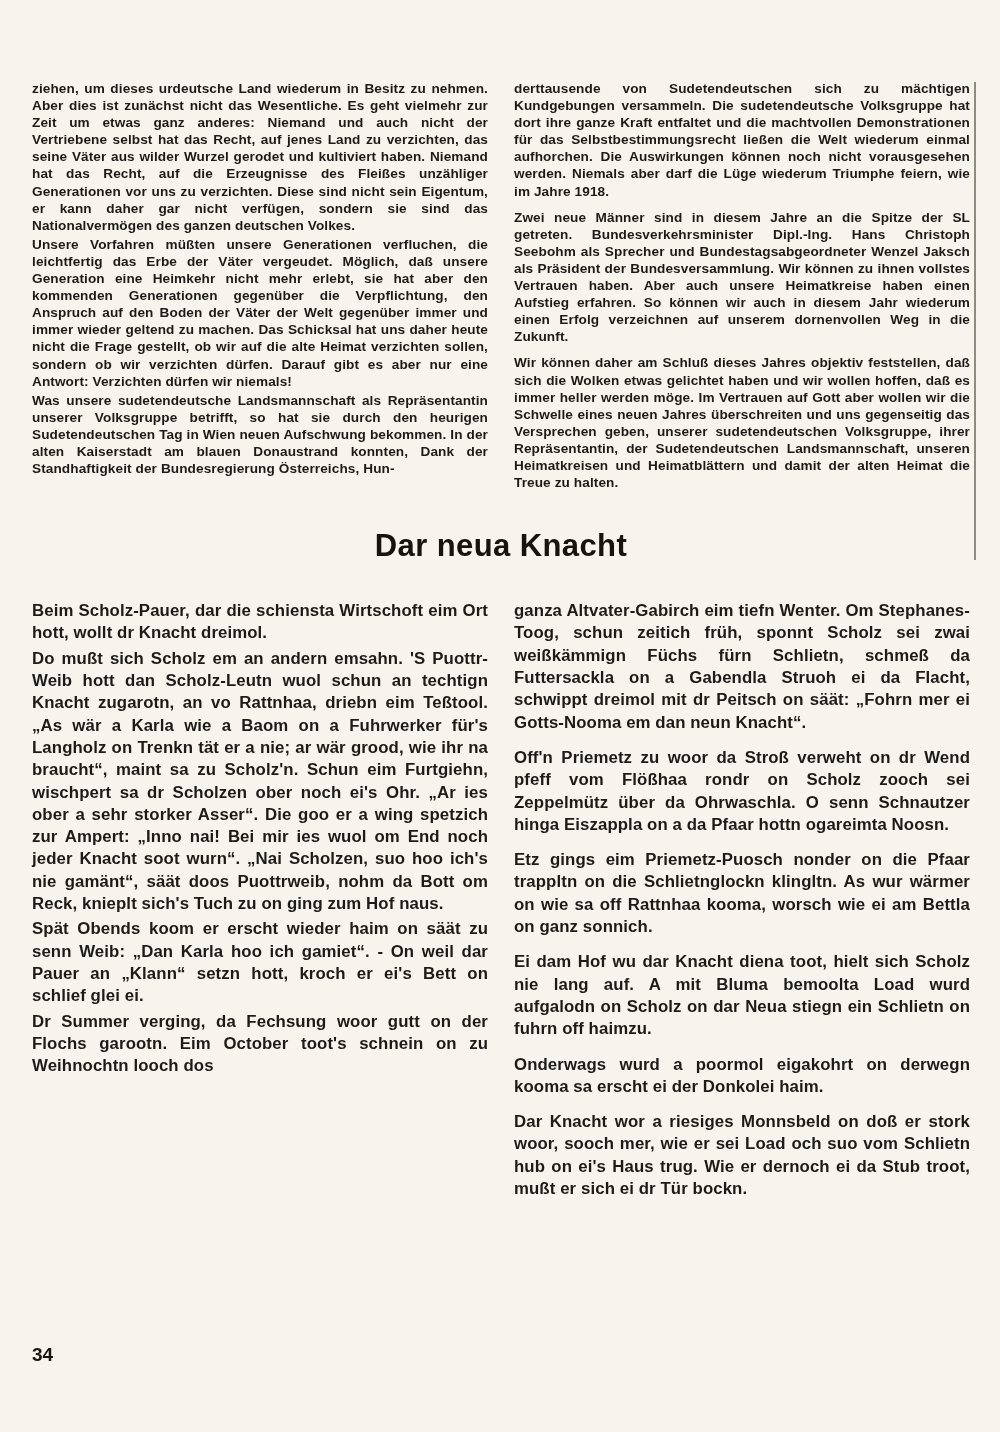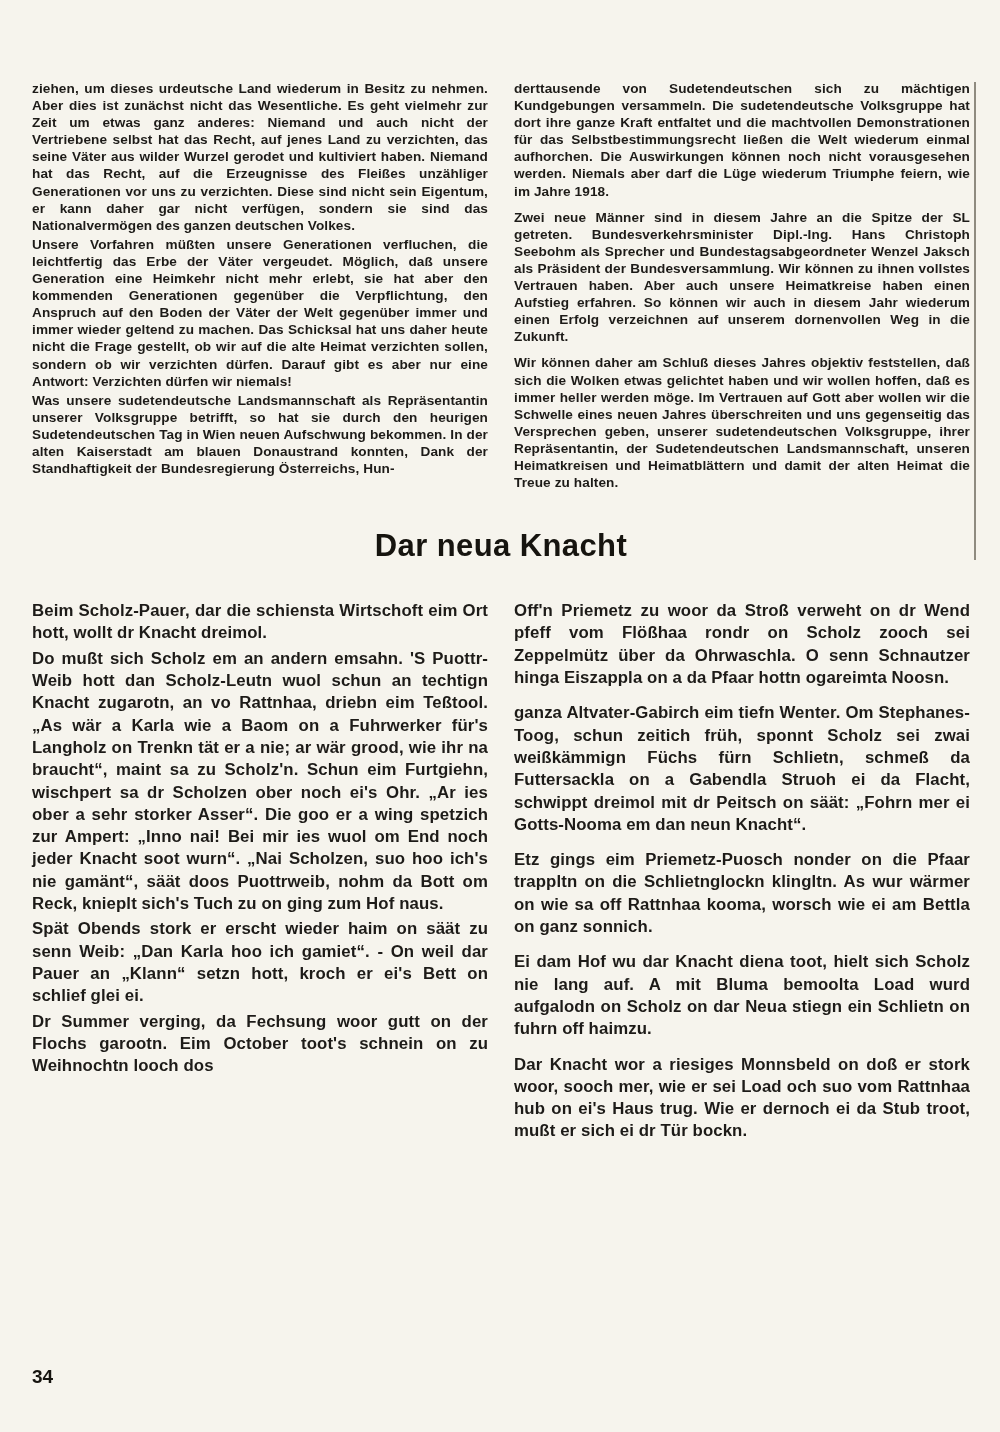--- a/index.html
+++ b/index.html
@@ -85,8 +85,8 @@
       <p>Dr Summer verging, da Fechsung woor gutt on der Flochs garootn. Eim October toot's schnein on zu Weihnochtn looch dos</p>
     </div>
     <div class="col col-right">
+      <p>ganza Altvater-Gabirch eim tiefn Wenter. Om Stephanes-Toog, schun zeitich früh, sponnt Scholz sei zwai weißkämmign Füchs fürn Schlietn, schmeß da Futtersackla on a Gabendla Struoh ei da Flacht, schwippt dreimol mit dr Peitsch on säät: „Fohrn mer ei Gotts-Nooma em dan neun Knacht“.</p>
       <p>Off'n Priemetz zu woor da Stroß verweht on dr Wend pfeff vom Flößhaa rondr on Scholz zooch sei Zeppelmütz über da Ohrwaschla. O senn Schnautzer hinga Eiszappla on a da Pfaar hottn ogareimta Noosn.</p>
-      <p>ganza Altvater-Gabirch eim tiefn Wenter. Om Stephanes-Toog, schun zeitich früh, sponnt Scholz sei zwai weißkämmign Füchs fürn Schlietn, schmeß da Futtersackla on a Gabendla Struoh ei da Flacht, schwippt dreimol mit dr Peitsch on säät: „Fohrn mer ei Gotts-Nooma em dan neun Knacht“.</p>
       <p>Etz gings eim Priemetz-Puosch nonder on die Pfaar trappltn on die Schlietnglockn klingltn. As wur wärmer on wie sa off Rattnhaa kooma, worsch wie ei am Bettla on ganz sonnich.</p>
       <p>Ei dam Hof wu dar Knacht diena toot, hielt sich Scholz nie lang auf. A mit Bluma bemoolta Load wurd aufgalodn on Scholz on dar Neua stiegn ein Schlietn on fuhrn off haimzu.</p>
       <p>Dar Knacht wor a riesiges Monnsbeld on doß er stork woor, sooch mer, wie er sei Load och suo vom Rattnhaa hub on ei's Haus trug. Wie er dernoch ei da Stub troot, mußt er sich ei dr Tür bockn.</p>

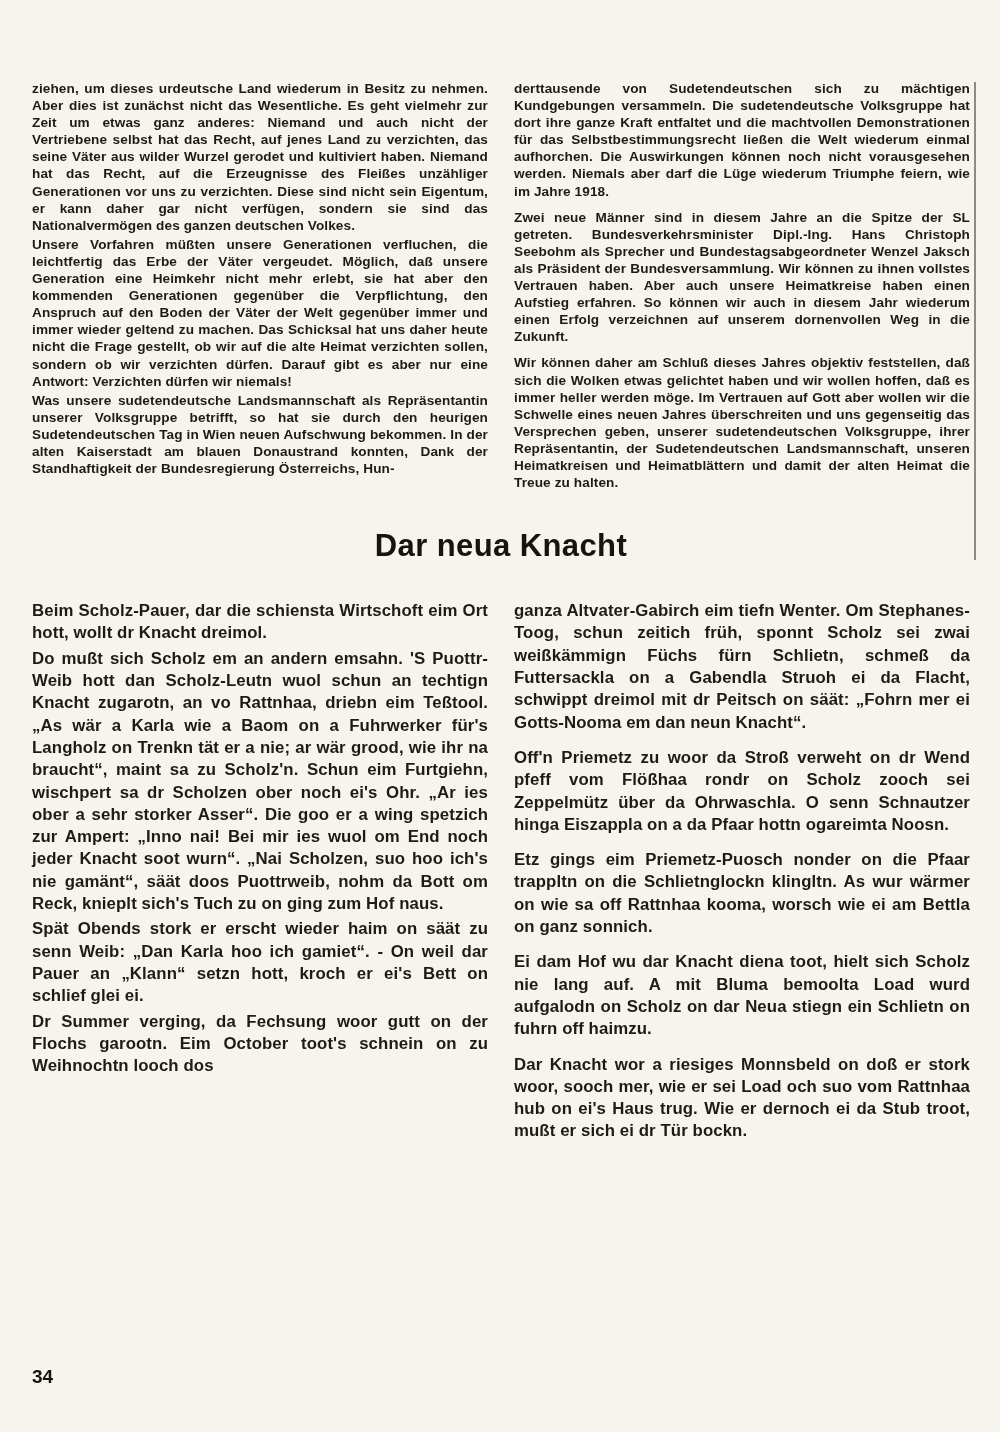--- a/index.html
+++ b/index.html
@@ -81,7 +81,7 @@
     <div class="col col-left">
       <p>Beim Scholz-Pauer, dar die schiensta Wirtschoft eim Ort hott, wollt dr Knacht dreimol.</p>
       <p>Do mußt sich Scholz em an andern emsahn. 'S Puottr-Weib hott dan Scholz-Leutn wuol schun an techtign Knacht zugarotn, an vo Rattnhaa, driebn eim Teßtool. „As wär a Karla wie a Baom on a Fuhrwerker für's Langholz on Trenkn tät er a nie; ar wär grood, wie ihr na braucht“, maint sa zu Scholz'n. Schun eim Furtgiehn, wischpert sa dr Scholzen ober noch ei's Ohr. „Ar ies ober a sehr storker Asser“. Die goo er a wing spetzich zur Ampert: „Inno nai! Bei mir ies wuol om End noch jeder Knacht soot wurn“. „Nai Scholzen, suo hoo ich's nie gamänt“, säät doos Puottrweib, nohm da Bott om Reck, knieplt sich's Tuch zu on ging zum Hof naus.</p>
-      <p>Spät Obends stork er erscht wieder haim on säät zu senn Weib: „Dan Karla hoo ich gamiet“. - On weil dar Pauer an „Klann“ setzn hott, kroch er ei's Bett on schlief glei ei.</p>
+      <p>Spät Obends koom er erscht wieder haim on säät zu senn Weib: „Dan Karla hoo ich gamiet“. - On weil dar Pauer an „Klann“ setzn hott, kroch er ei's Bett on schlief glei ei.</p>
       <p>Dr Summer verging, da Fechsung woor gutt on der Flochs garootn. Eim October toot's schnein on zu Weihnochtn looch dos</p>
     </div>
     <div class="col col-right">

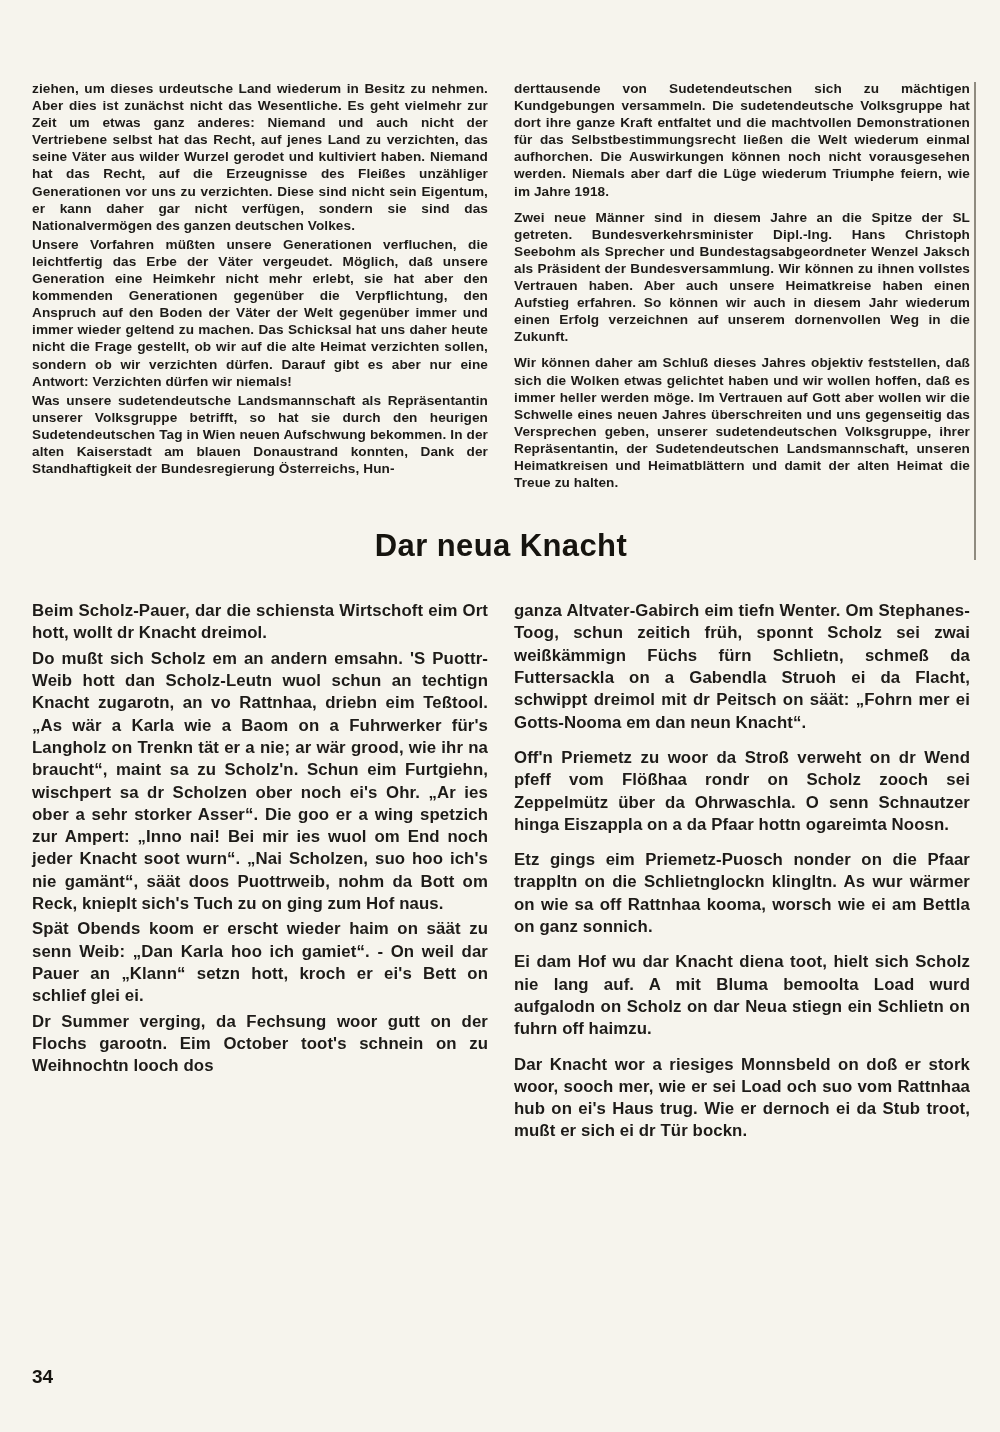--- a/index.html
+++ b/index.html
@@ -89,6 +89,7 @@
       <p>Off'n Priemetz zu woor da Stroß verweht on dr Wend pfeff vom Flößhaa rondr on Scholz zooch sei Zeppelmütz über da Ohrwaschla. O senn Schnautzer hinga Eiszappla on a da Pfaar hottn ogareimta Noosn.</p>
       <p>Etz gings eim Priemetz-Puosch nonder on die Pfaar trappltn on die Schlietnglockn klingltn. As wur wärmer on wie sa off Rattnhaa kooma, worsch wie ei am Bettla on ganz sonnich.</p>
       <p>Ei dam Hof wu dar Knacht diena toot, hielt sich Scholz nie lang auf. A mit Bluma bemoolta Load wurd aufgalodn on Scholz on dar Neua stiegn ein Schlietn on fuhrn off haimzu.</p>
+      <p>Onderwags wurd a poormol eigakohrt on derwegn kooma sa erscht ei der Donkolei haim.</p>
       <p>Dar Knacht wor a riesiges Monnsbeld on doß er stork woor, sooch mer, wie er sei Load och suo vom Rattnhaa hub on ei's Haus trug. Wie er dernoch ei da Stub troot, mußt er sich ei dr Tür bockn.</p>
     </div>
   </div>

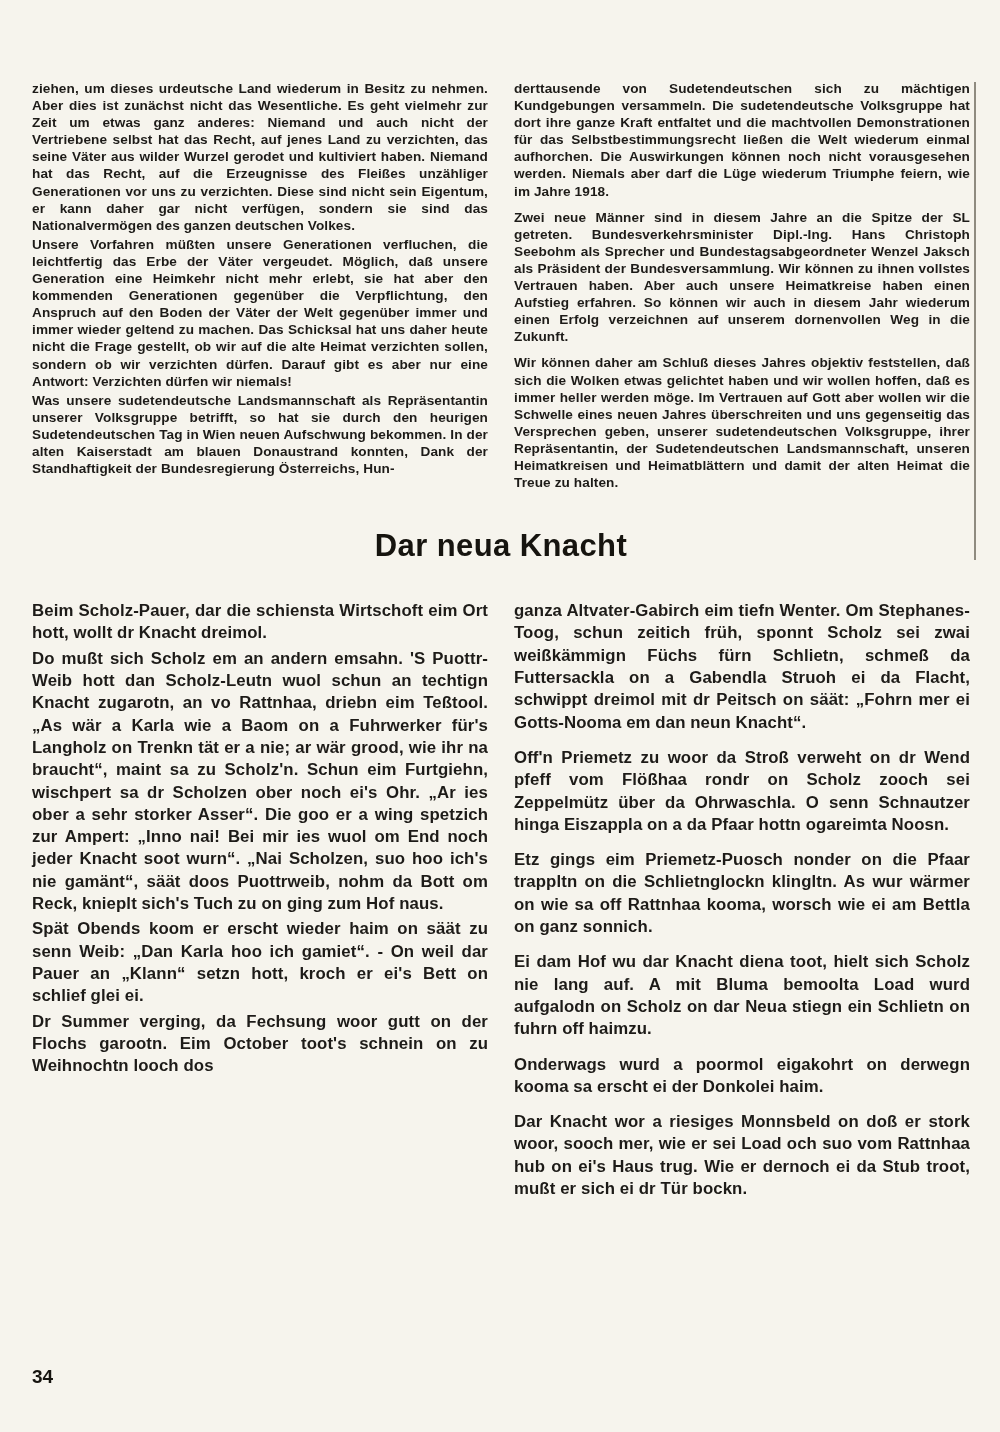--- a/index.html
+++ b/index.html
@@ -90,7 +90,7 @@
       <p>Etz gings eim Priemetz-Puosch nonder on die Pfaar trappltn on die Schlietnglockn klingltn. As wur wärmer on wie sa off Rattnhaa kooma, worsch wie ei am Bettla on ganz sonnich.</p>
       <p>Ei dam Hof wu dar Knacht diena toot, hielt sich Scholz nie lang auf. A mit Bluma bemoolta Load wurd aufgalodn on Scholz on dar Neua stiegn ein Schlietn on fuhrn off haimzu.</p>
       <p>Onderwags wurd a poormol eigakohrt on derwegn kooma sa erscht ei der Donkolei haim.</p>
-      <p>Dar Knacht wor a riesiges Monnsbeld on doß er stork woor, sooch mer, wie er sei Load och suo vom Rattnhaa hub on ei's Haus trug. Wie er dernoch ei da Stub troot, mußt er sich ei dr Tür bockn.</p>
+      <p>Dar Knacht wor a riesiges Monnsbeld on doß er stork woor, sooch mer, wie er sei Load och suo vom Schlietn hub on ei's Haus trug. Wie er dernoch ei da Stub troot, mußt er sich ei dr Tür bockn.</p>
     </div>
   </div>
 

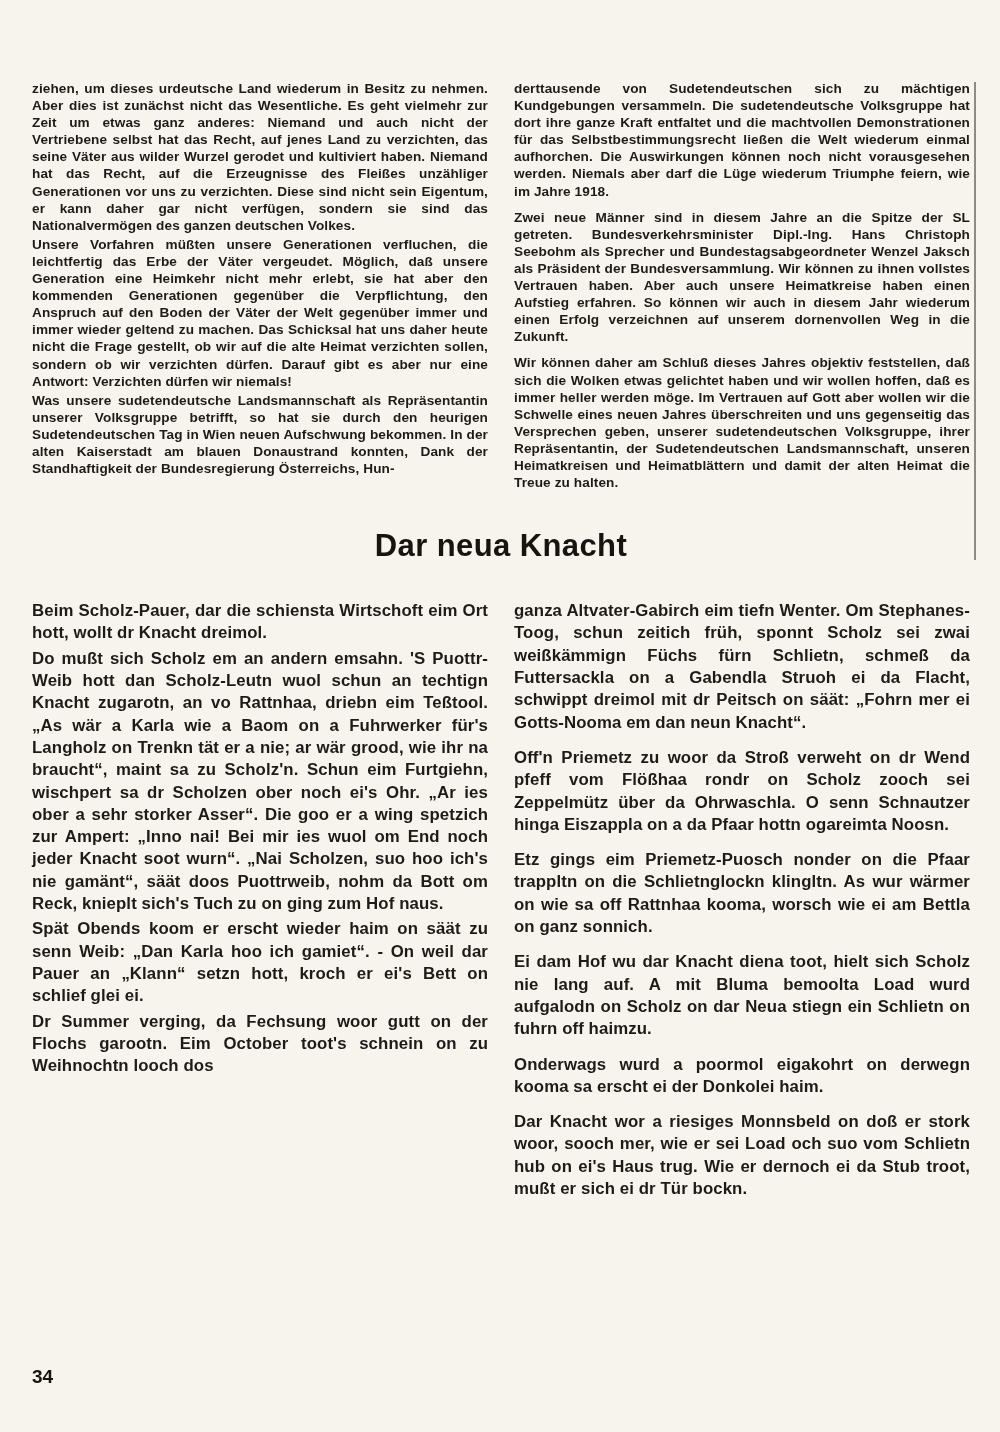--- a/index.html
+++ b/index.html
@@ -40,7 +40,7 @@
   .page-number {
     position: absolute;
     left: 32px;
-    bottom: 44px;
+    bottom: 66px;
     font-size: 19px;
     font-weight: 700;
     color: #16140f;

